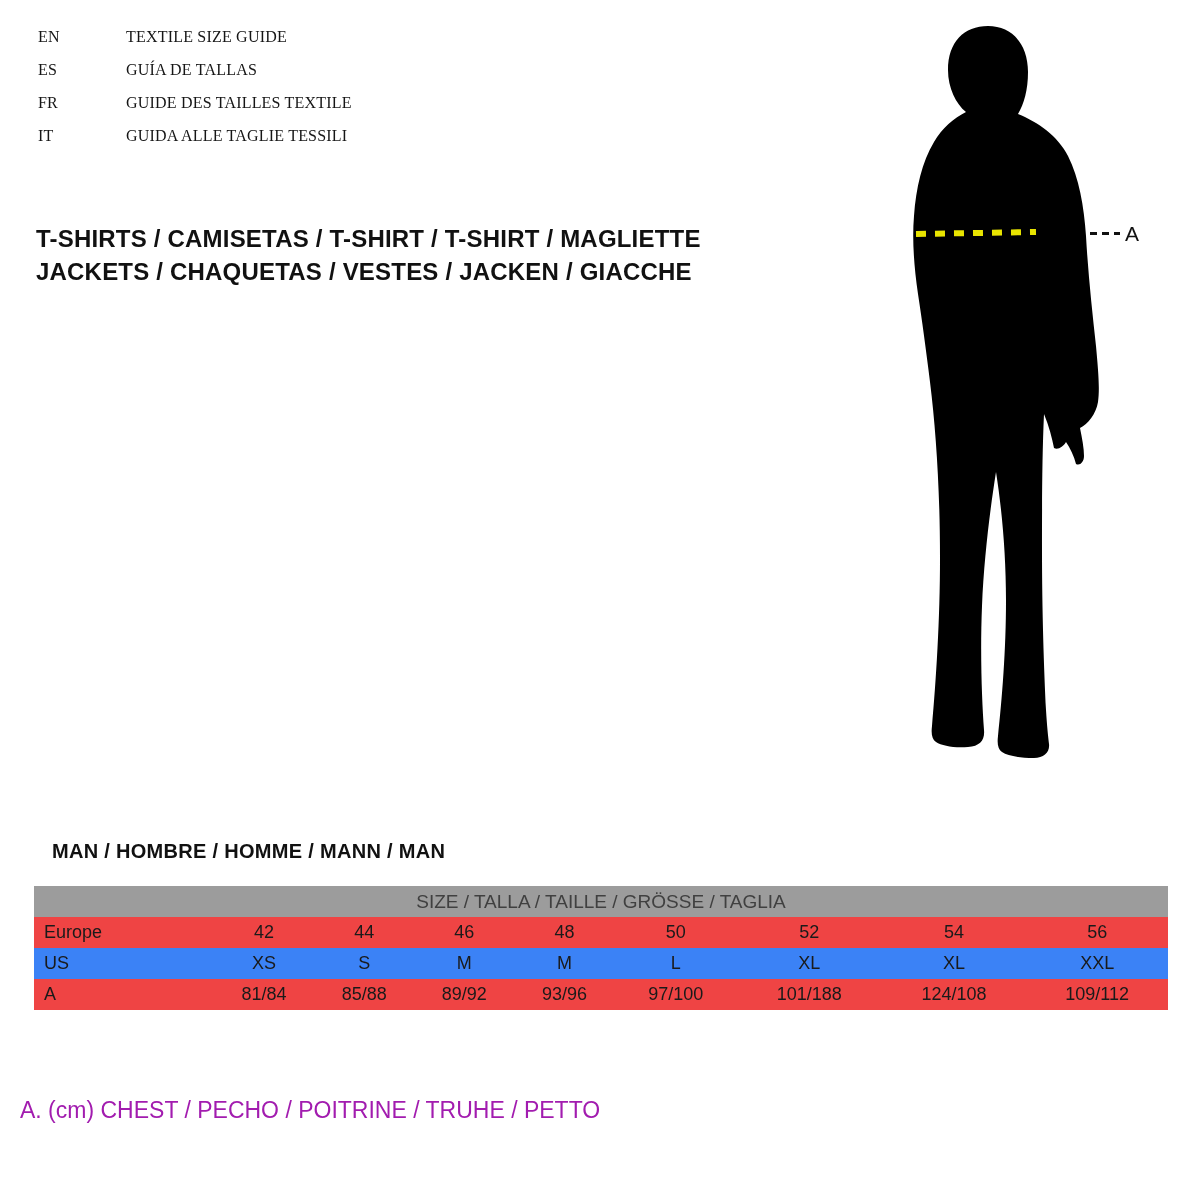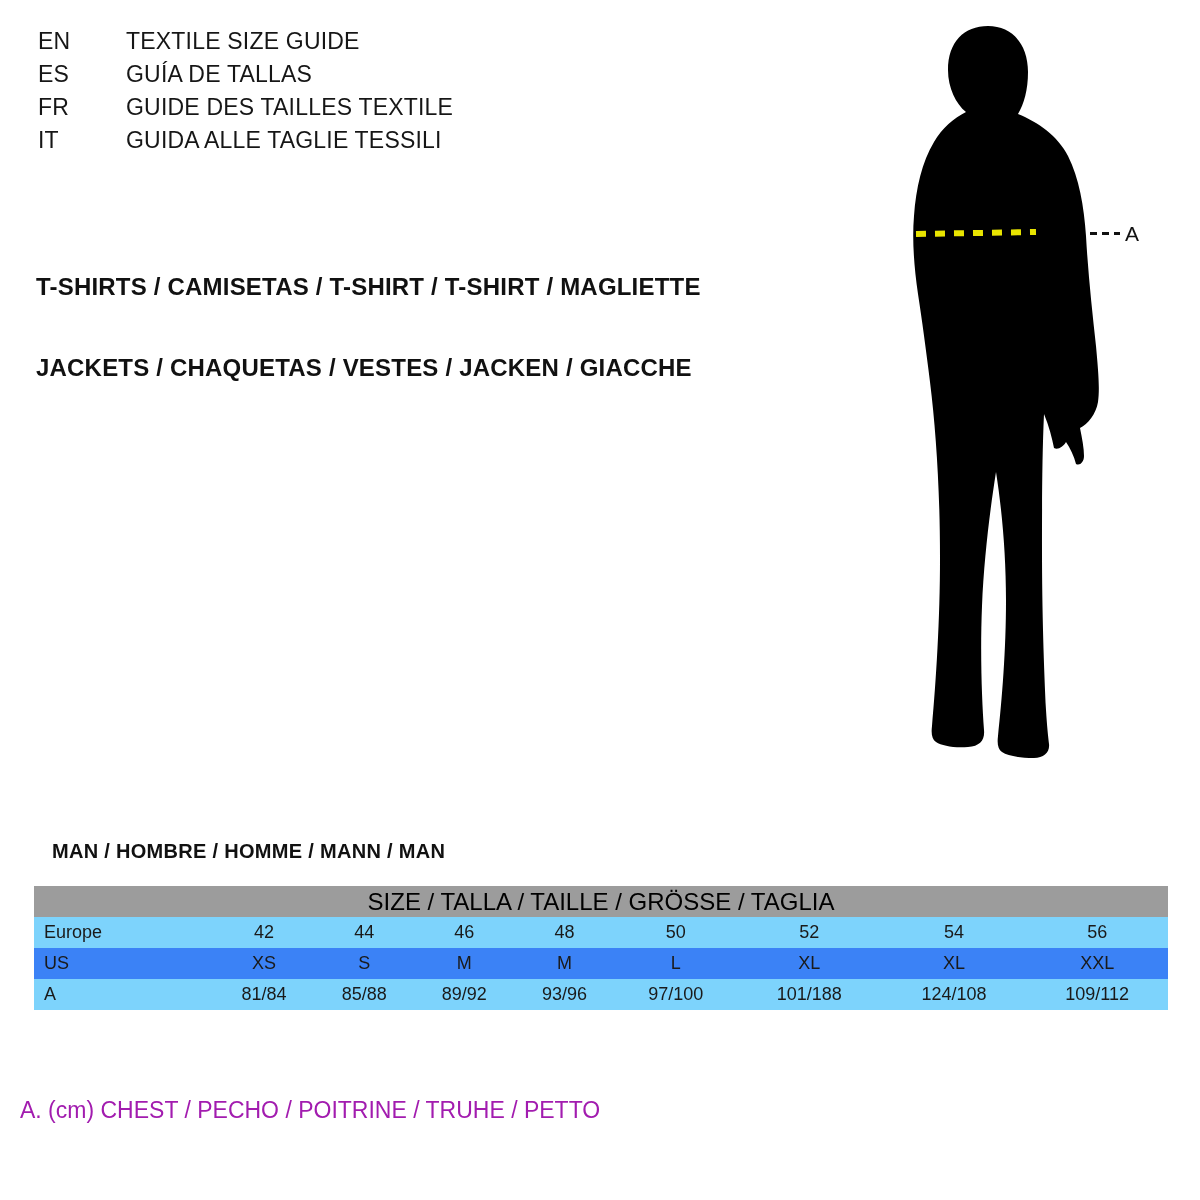--- a/index.html
+++ b/index.html
@@ -32,9 +32,10 @@
     display: flex;
     align-items: baseline;
     height: 33px;
-    font-size: 23px;
+    font-size: 16px;
     letter-spacing: 0.2px;
     color: #161616;
+    font-family: Liberation Serif, serif;
   }
   .lang-code {
     width: 80px;

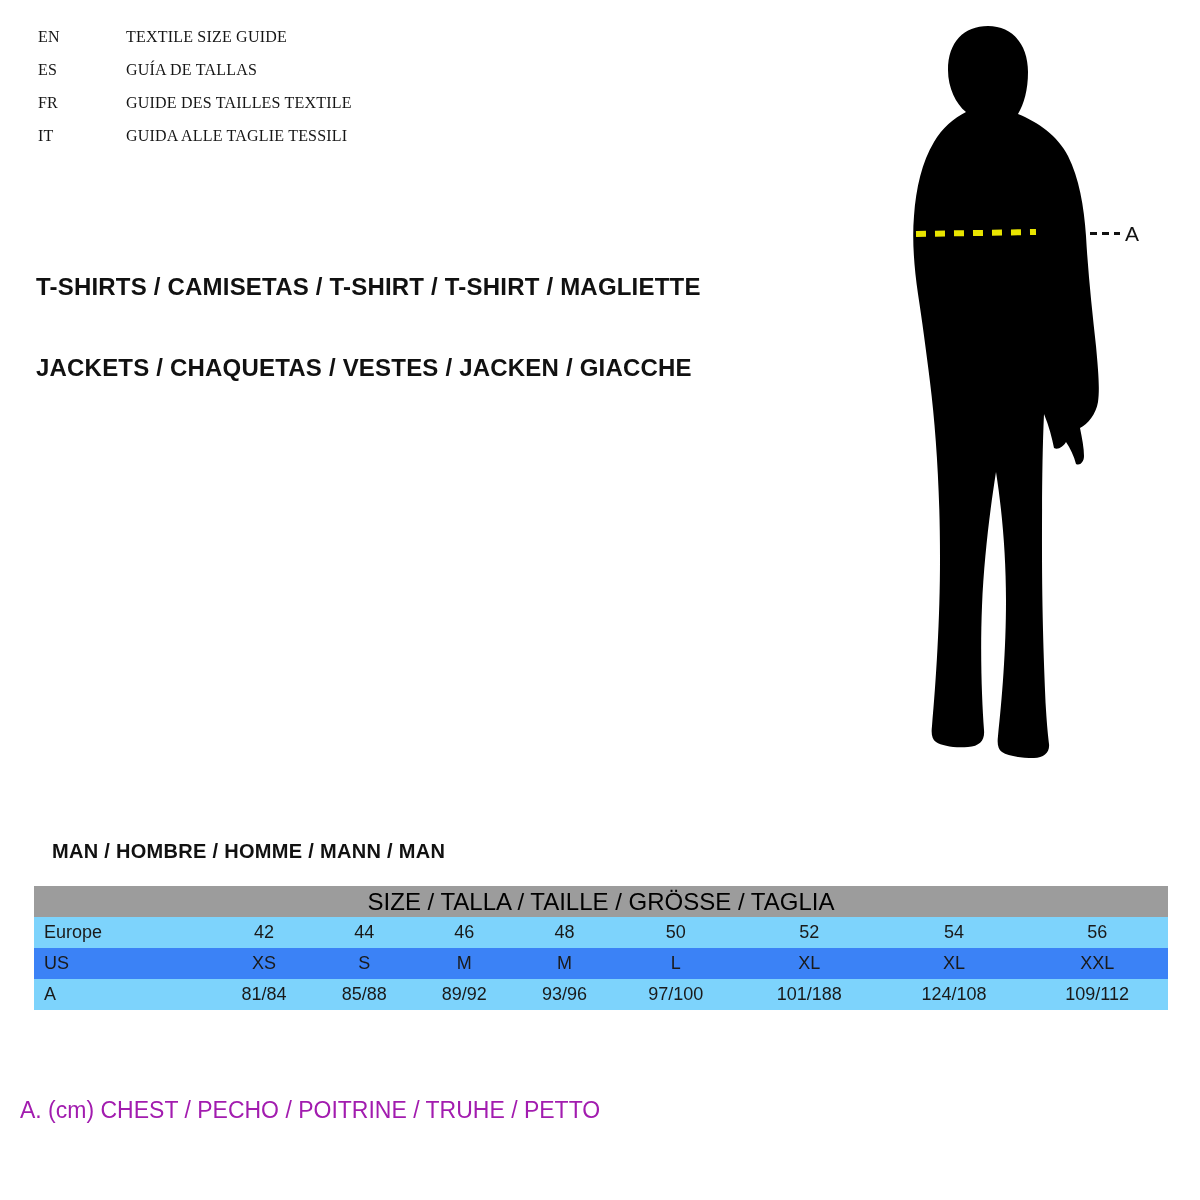--- a/index.html
+++ b/index.html
@@ -59,7 +59,6 @@
     line-height: 33px;
     color: #111111;
     white-space: nowrap;
-    margin-top: 48px;
   }
 
   

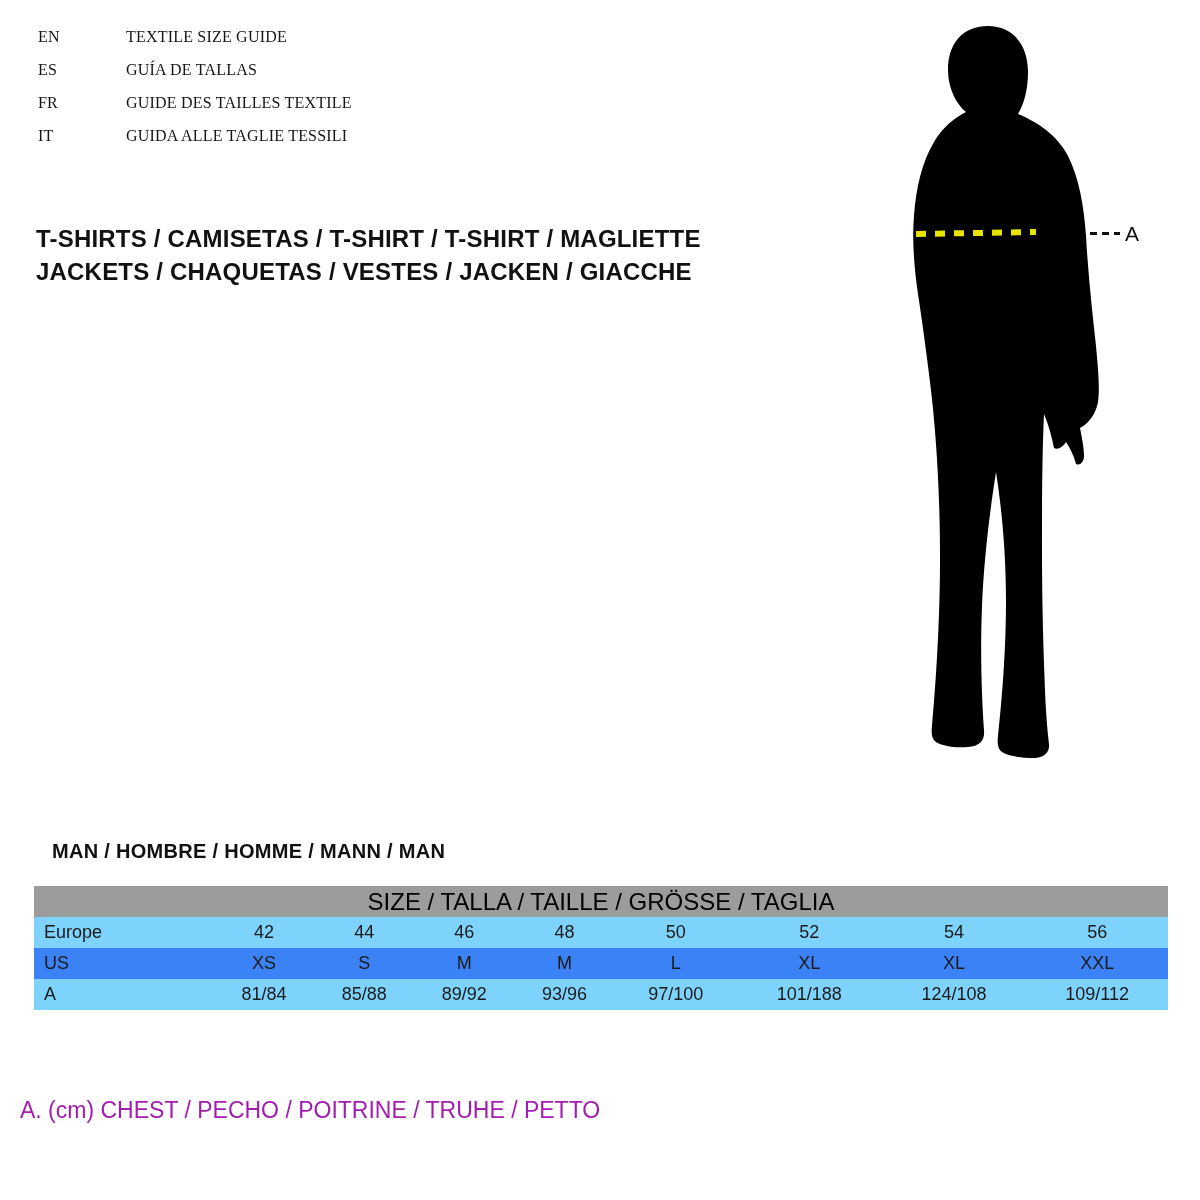--- a/index.html
+++ b/index.html
@@ -122,10 +122,10 @@
   }
   .row-header-band th {
     background: #9c9c9c;
-    color: #000000;
+    color: #404040;
     text-align: left;
     padding-left: 10px;
-    font-size: 24px;
+    font-size: 19px;
     height: 34px;
   }
   .row-light td {

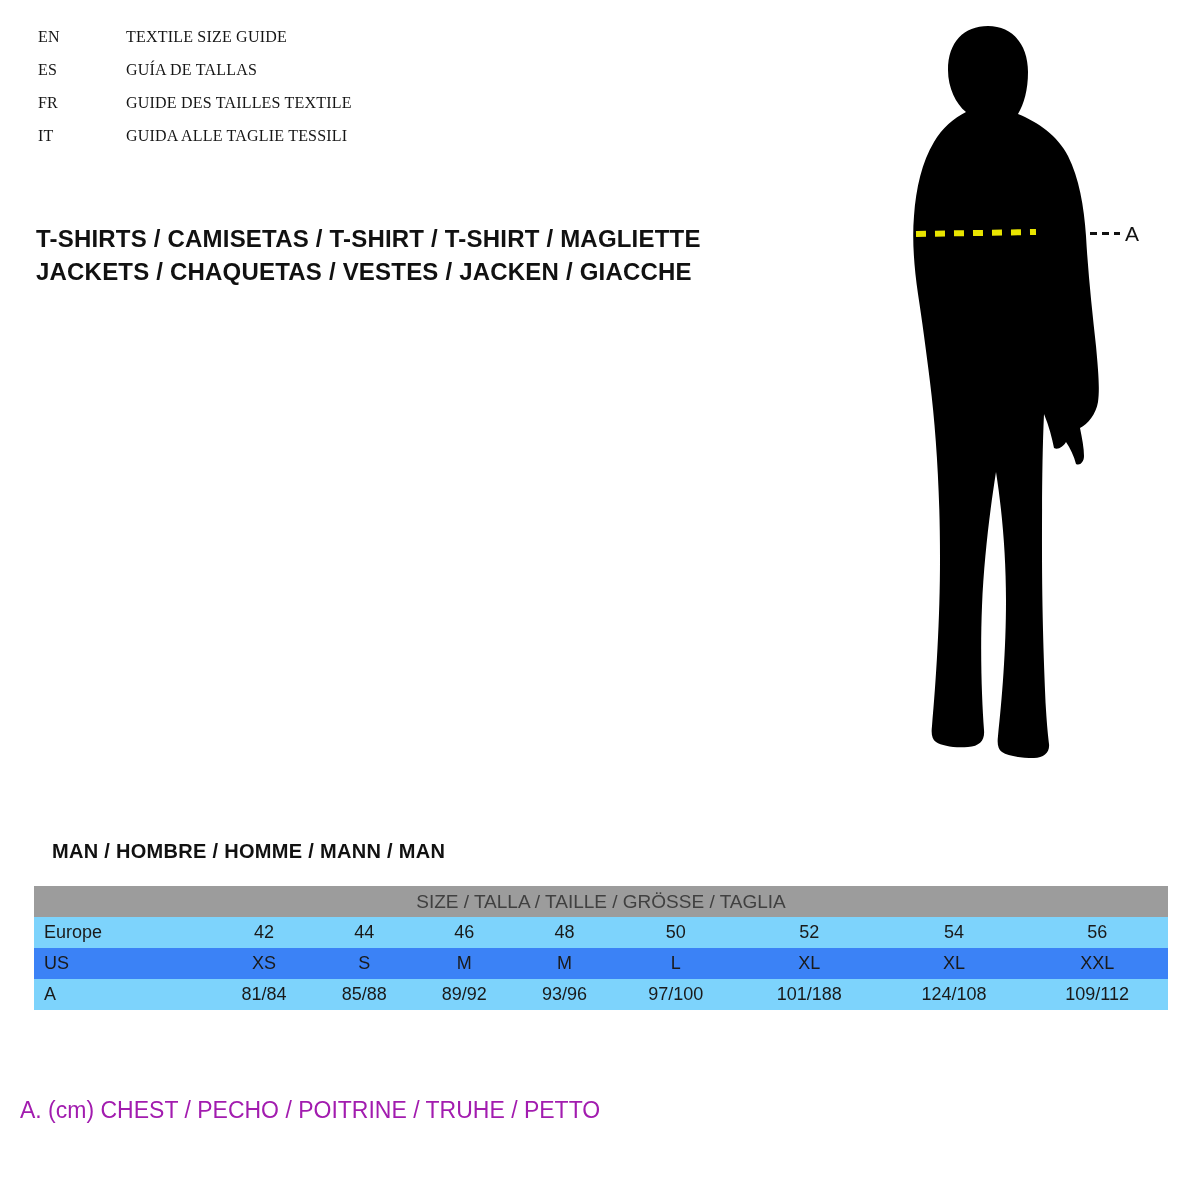--- a/index.html
+++ b/index.html
@@ -129,7 +129,7 @@
     height: 34px;
   }
   .row-light td {
-    background: #7dd3fc;
+    background: #ef4444;
   }
   .row-grey td {
     background: #3b82f6;

